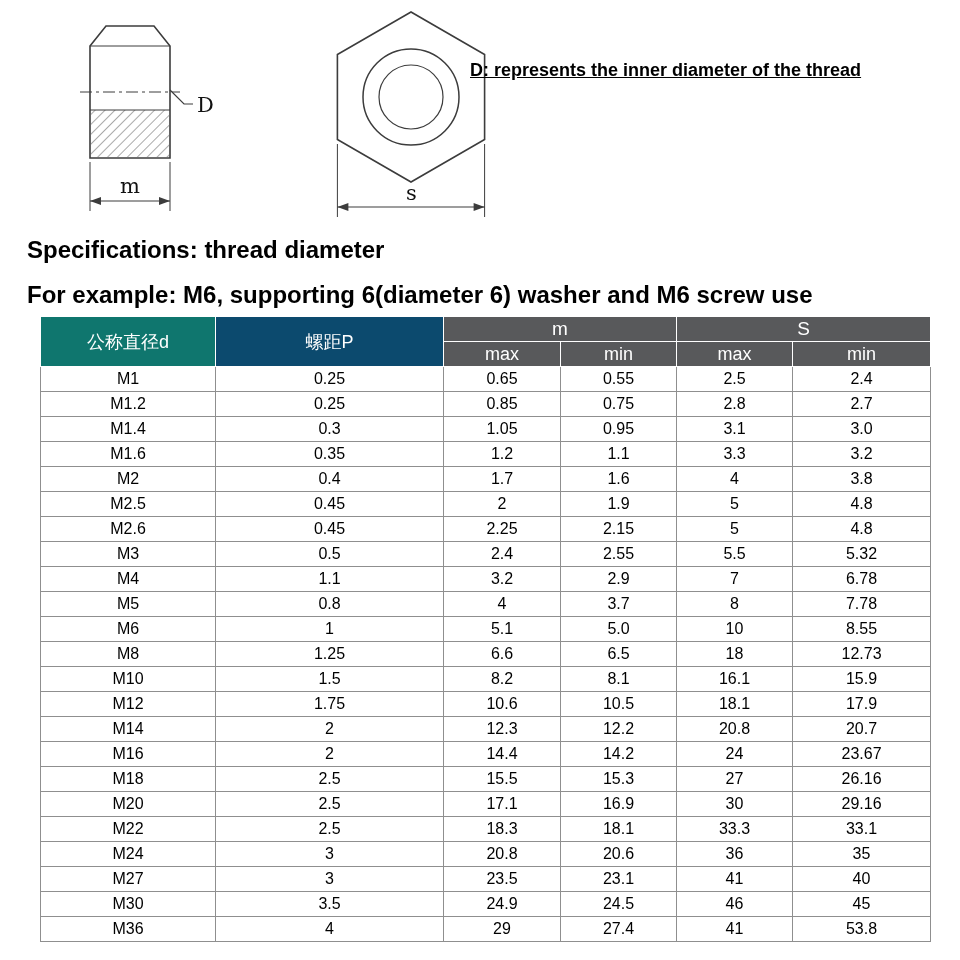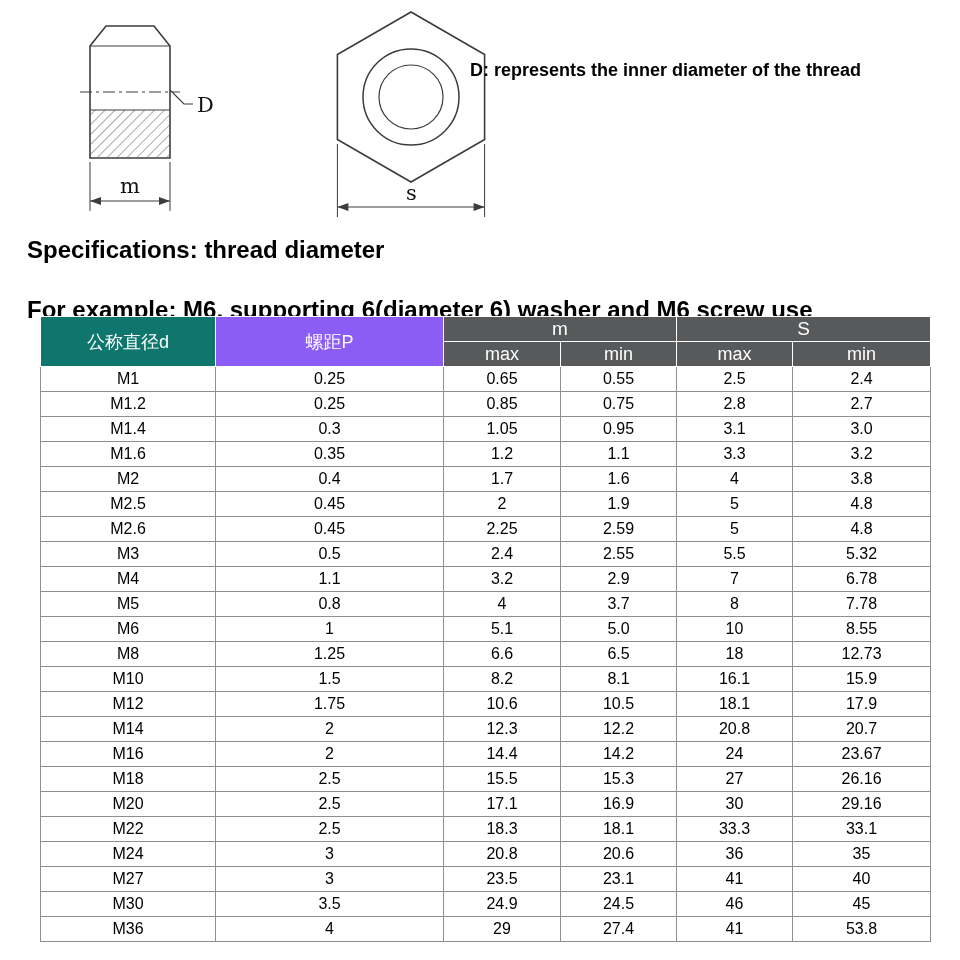--- a/index.html
+++ b/index.html
@@ -16,7 +16,7 @@
   .svg-side  { position:absolute; left:60px;  top:6px; }
   .svg-front { position:absolute; left:286px; top:2px; }
 
-  .legend { position:absolute; left:470px; top:53px; }
+  .legend { position:absolute; left:470px; top:53px;text-decoration:underline; }
   .legend-line {
     font-size:18px;
     font-weight:bold;

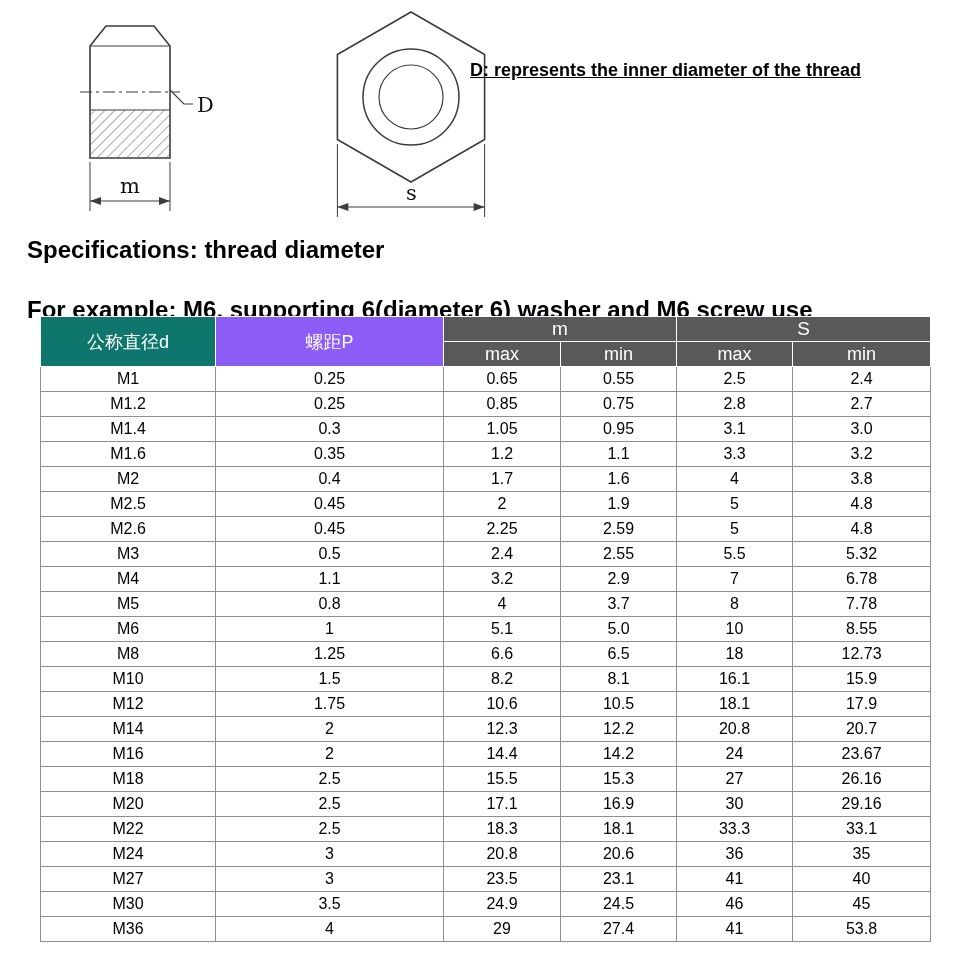--- a/index.html
+++ b/index.html
@@ -32,7 +32,7 @@
     white-space:nowrap;
   }
   .heading-spec    { top:236px; }
-  .heading-example { top:296px; }
+  .heading-example { top:281px; }
 
   table.spec {
     position:absolute;

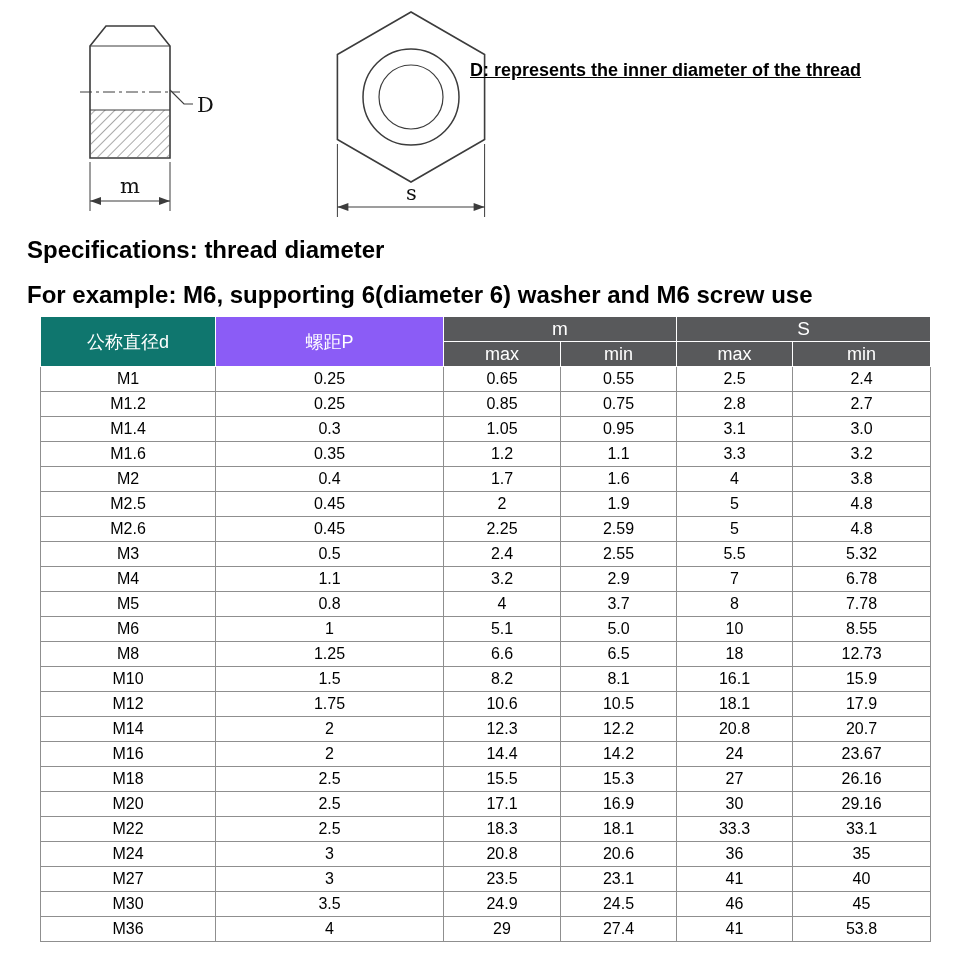--- a/index.html
+++ b/index.html
@@ -134,7 +134,7 @@
     <thead>
       <tr>
         <th rowspan="2" style="background: #0f766e;">公称直径d</th>
-        <th rowspan="2" style="background: #8b5cf6;">螺距P</th>
+        <th rowspan="2" style="background: #0c4a6e;">螺距P</th>
         <th colspan="2" class="group" style="background: rgb(88, 89, 91);">m</th>
         <th colspan="2" class="group" style="background: rgb(88, 89, 91);">S</th>
       </tr>

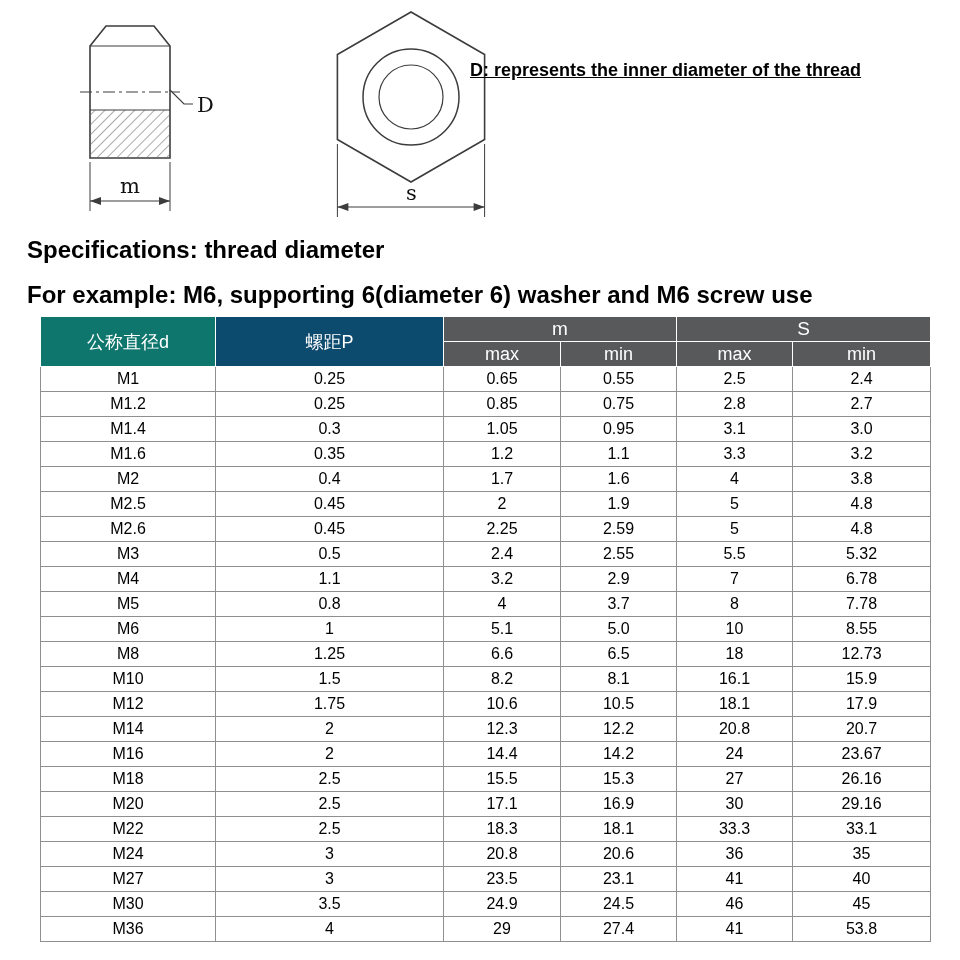--- a/index.html
+++ b/index.html
@@ -198,7 +198,7 @@
           <td>M2.6</td>
           <td>0.45</td>
           <td>2.25</td>
-          <td>2.59</td>
+          <td>2.15</td>
           <td>5</td>
           <td>4.8</td>
         </tr>

